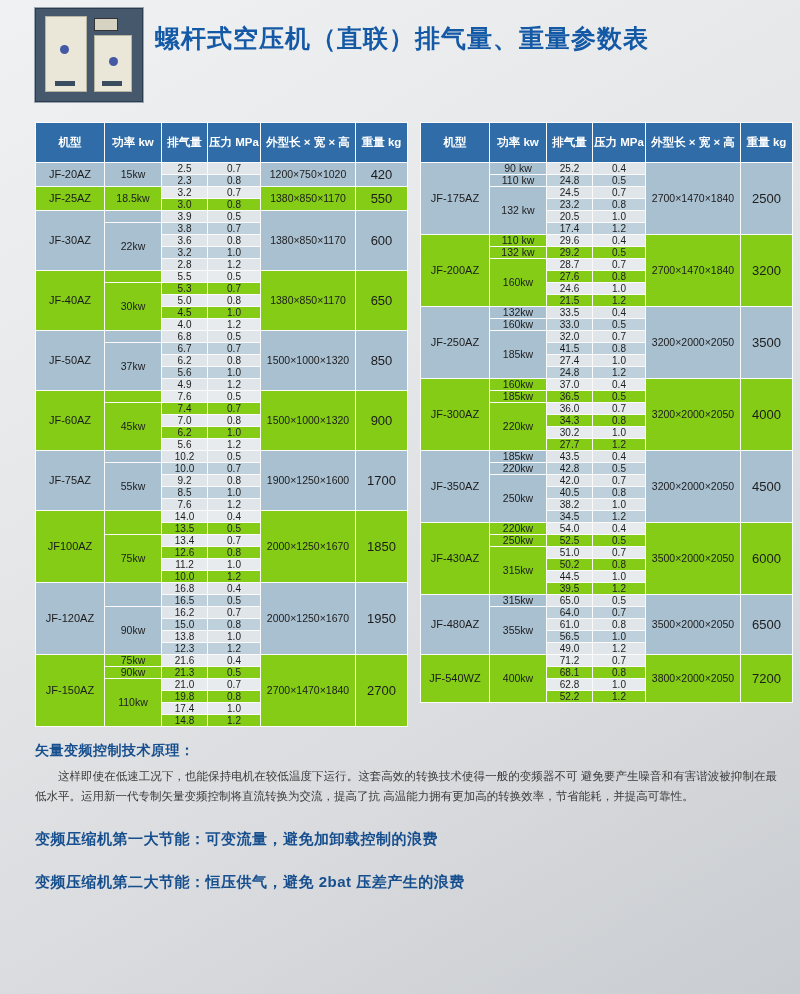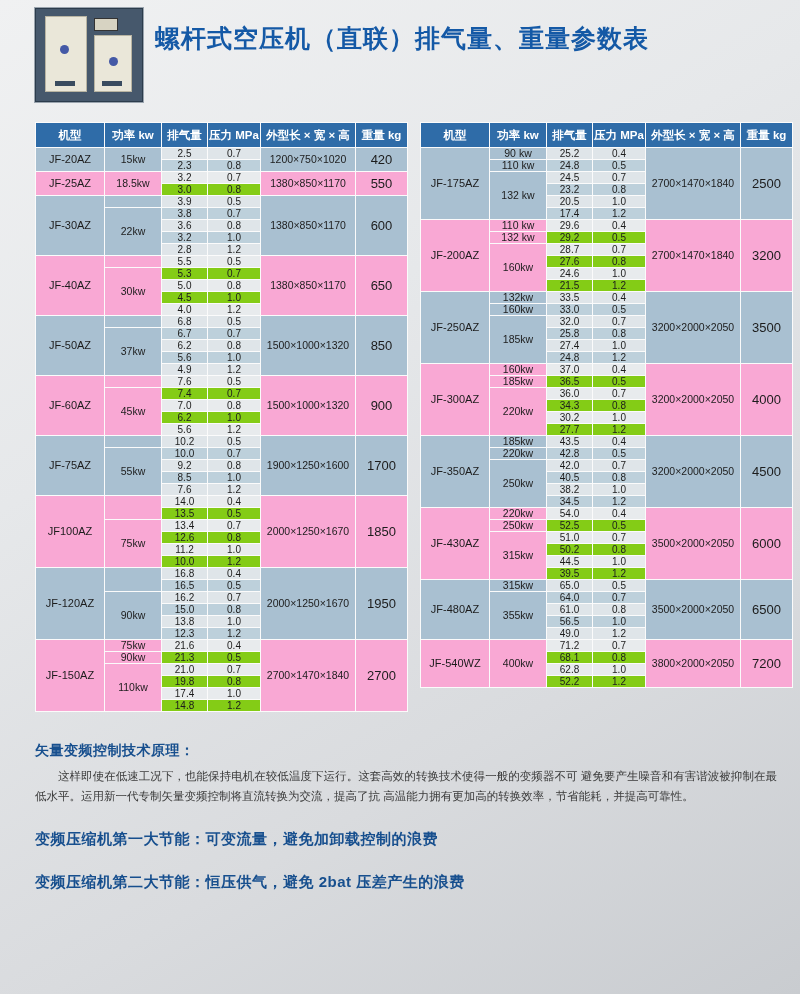--- a/index.html
+++ b/index.html
@@ -36,7 +36,7 @@
   .spec-table.right{left:420px;width:366px;}
   .spec-table th{
     background:#2f6ca8;color:#fff;font-weight:bold;font-size:11.5px;
-    height:24px;padding:0 1px;text-align:center;white-space:nowrap;overflow:hidden;
+    height:39px;padding:0 1px;text-align:center;white-space:nowrap;overflow:hidden;
   }
   .spec-table td{
     height:11px;line-height:11px;padding:0;text-align:center;

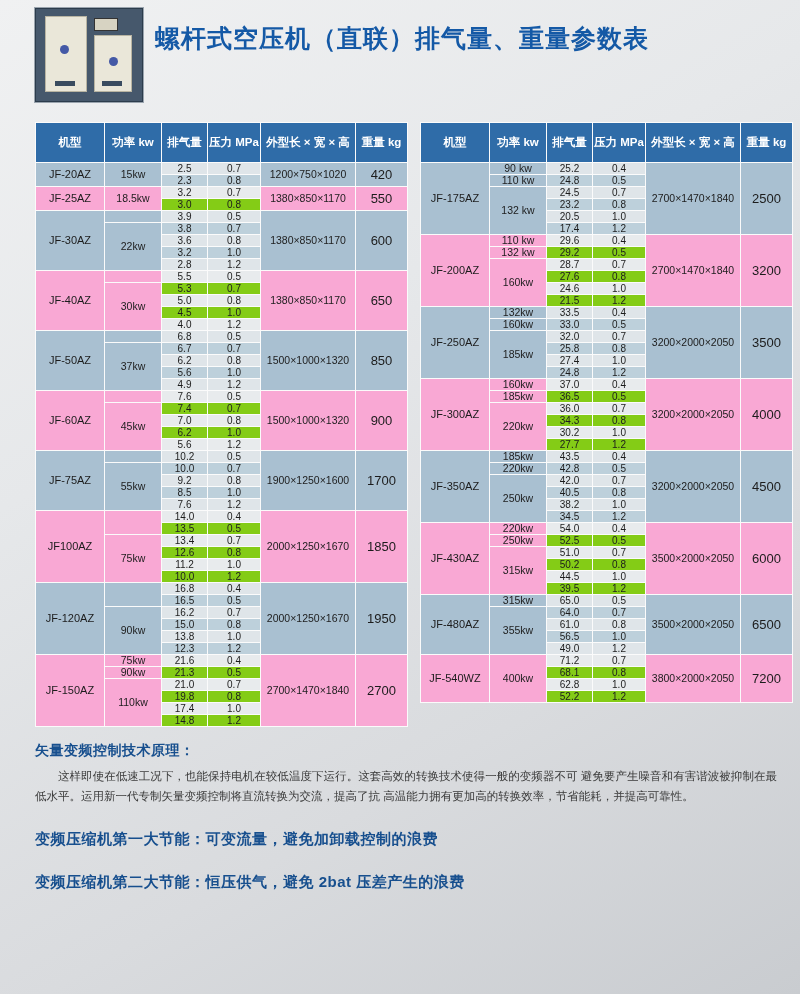--- a/index.html
+++ b/index.html
@@ -45,7 +45,7 @@
   }
   
   tr.dk td.model,tr.dk td.power,tr.dk td.dims,tr.dk td.weight{background:#a9c0d1;}
-  tr.lt td.model,tr.lt td.power,tr.lt td.dims,tr.lt td.weight{background:#f9a8d4;}
+  tr.lt td.model,tr.lt td.power,tr.lt td.dims,tr.lt td.weight{background:#84cc16;}
   tr.dk td.st0{background:#dfe5e9;}
   tr.dk td.st1{background:#bdd0db;}
   tr.lt td.st0{background:#e8ebed;}

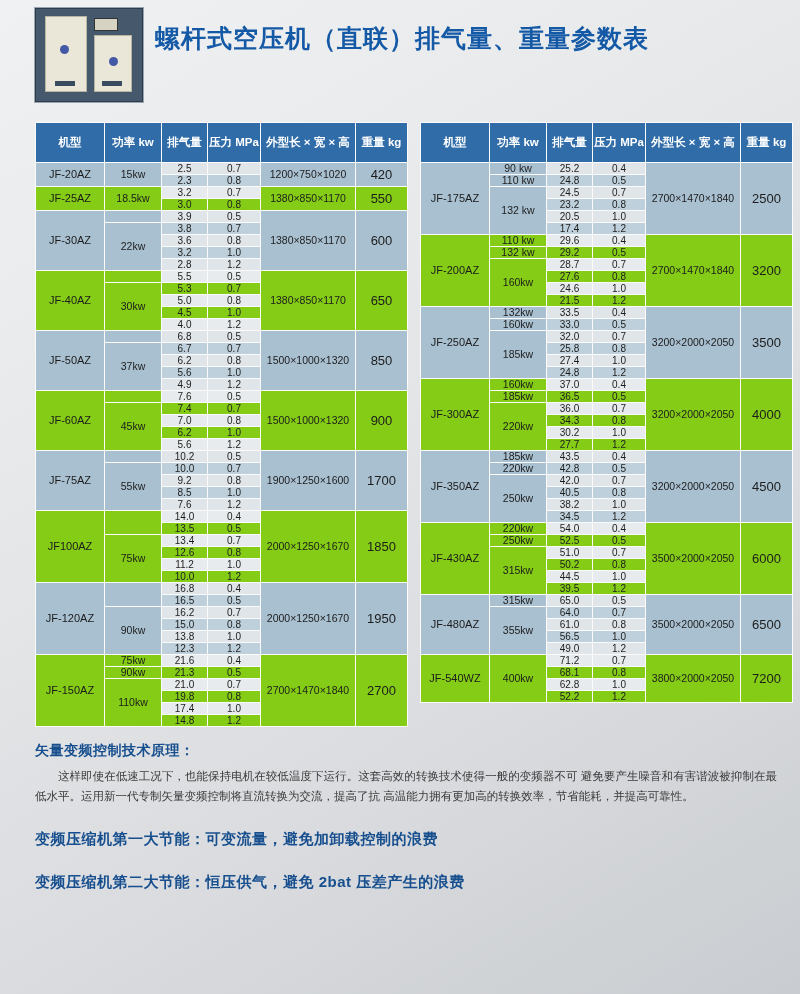--- a/index.html
+++ b/index.html
@@ -439,7 +439,7 @@
         <td class="press st0">0.7</td>
       </tr>
       <tr class="dk">
-        <td class="flow st1">25.8</td>
+        <td class="flow st1">41.5</td>
         <td class="press st1">0.8</td>
       </tr>
       <tr class="dk">

